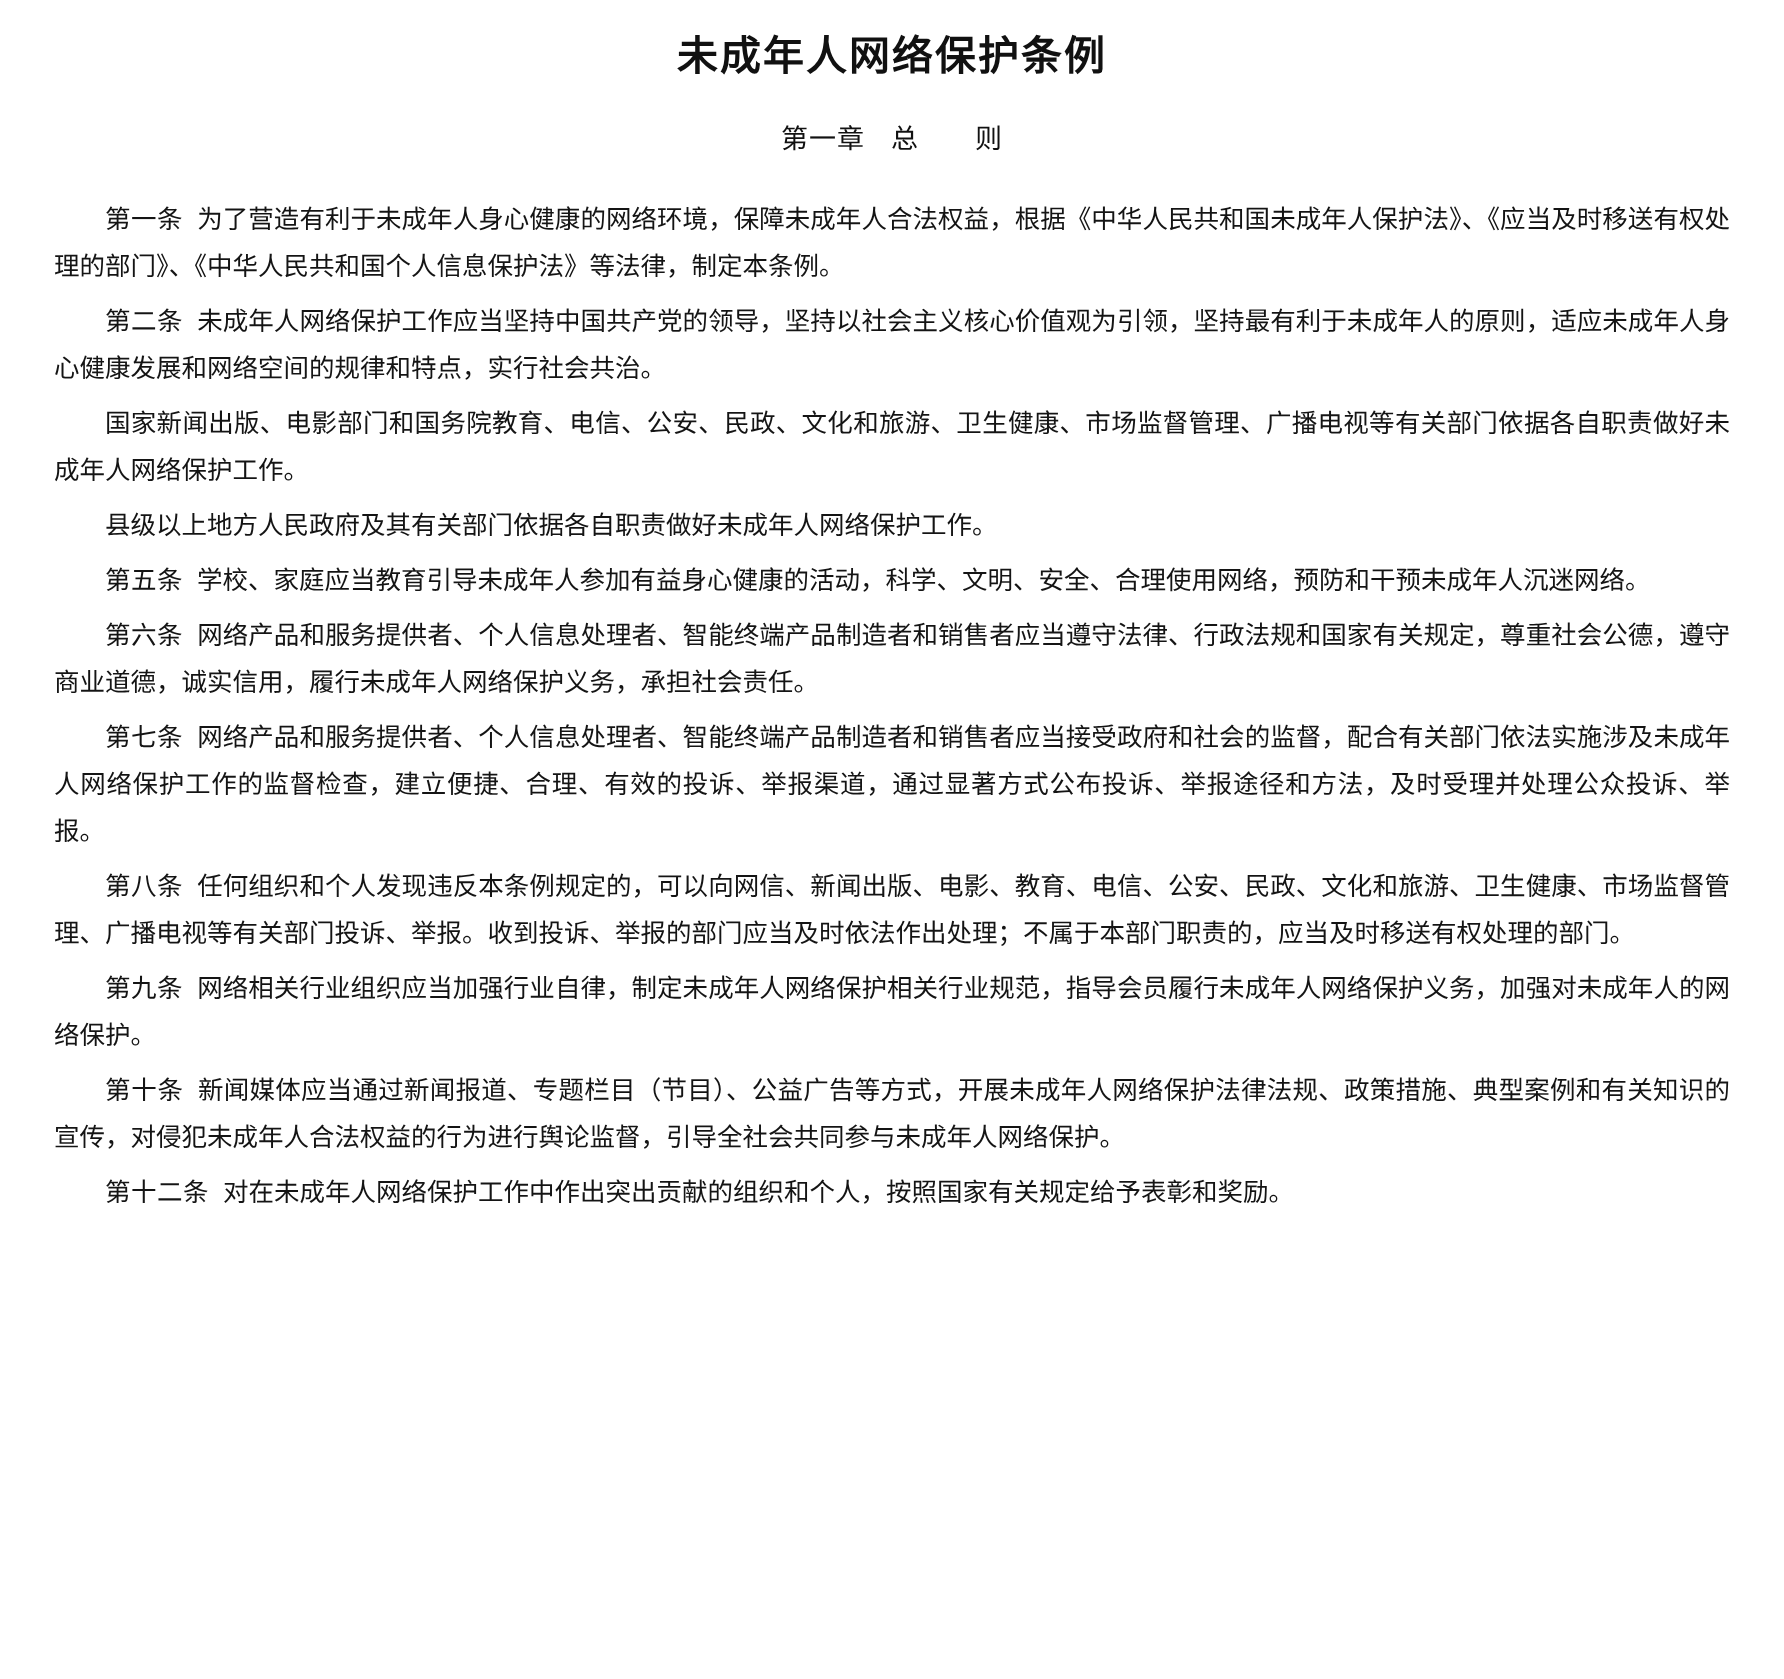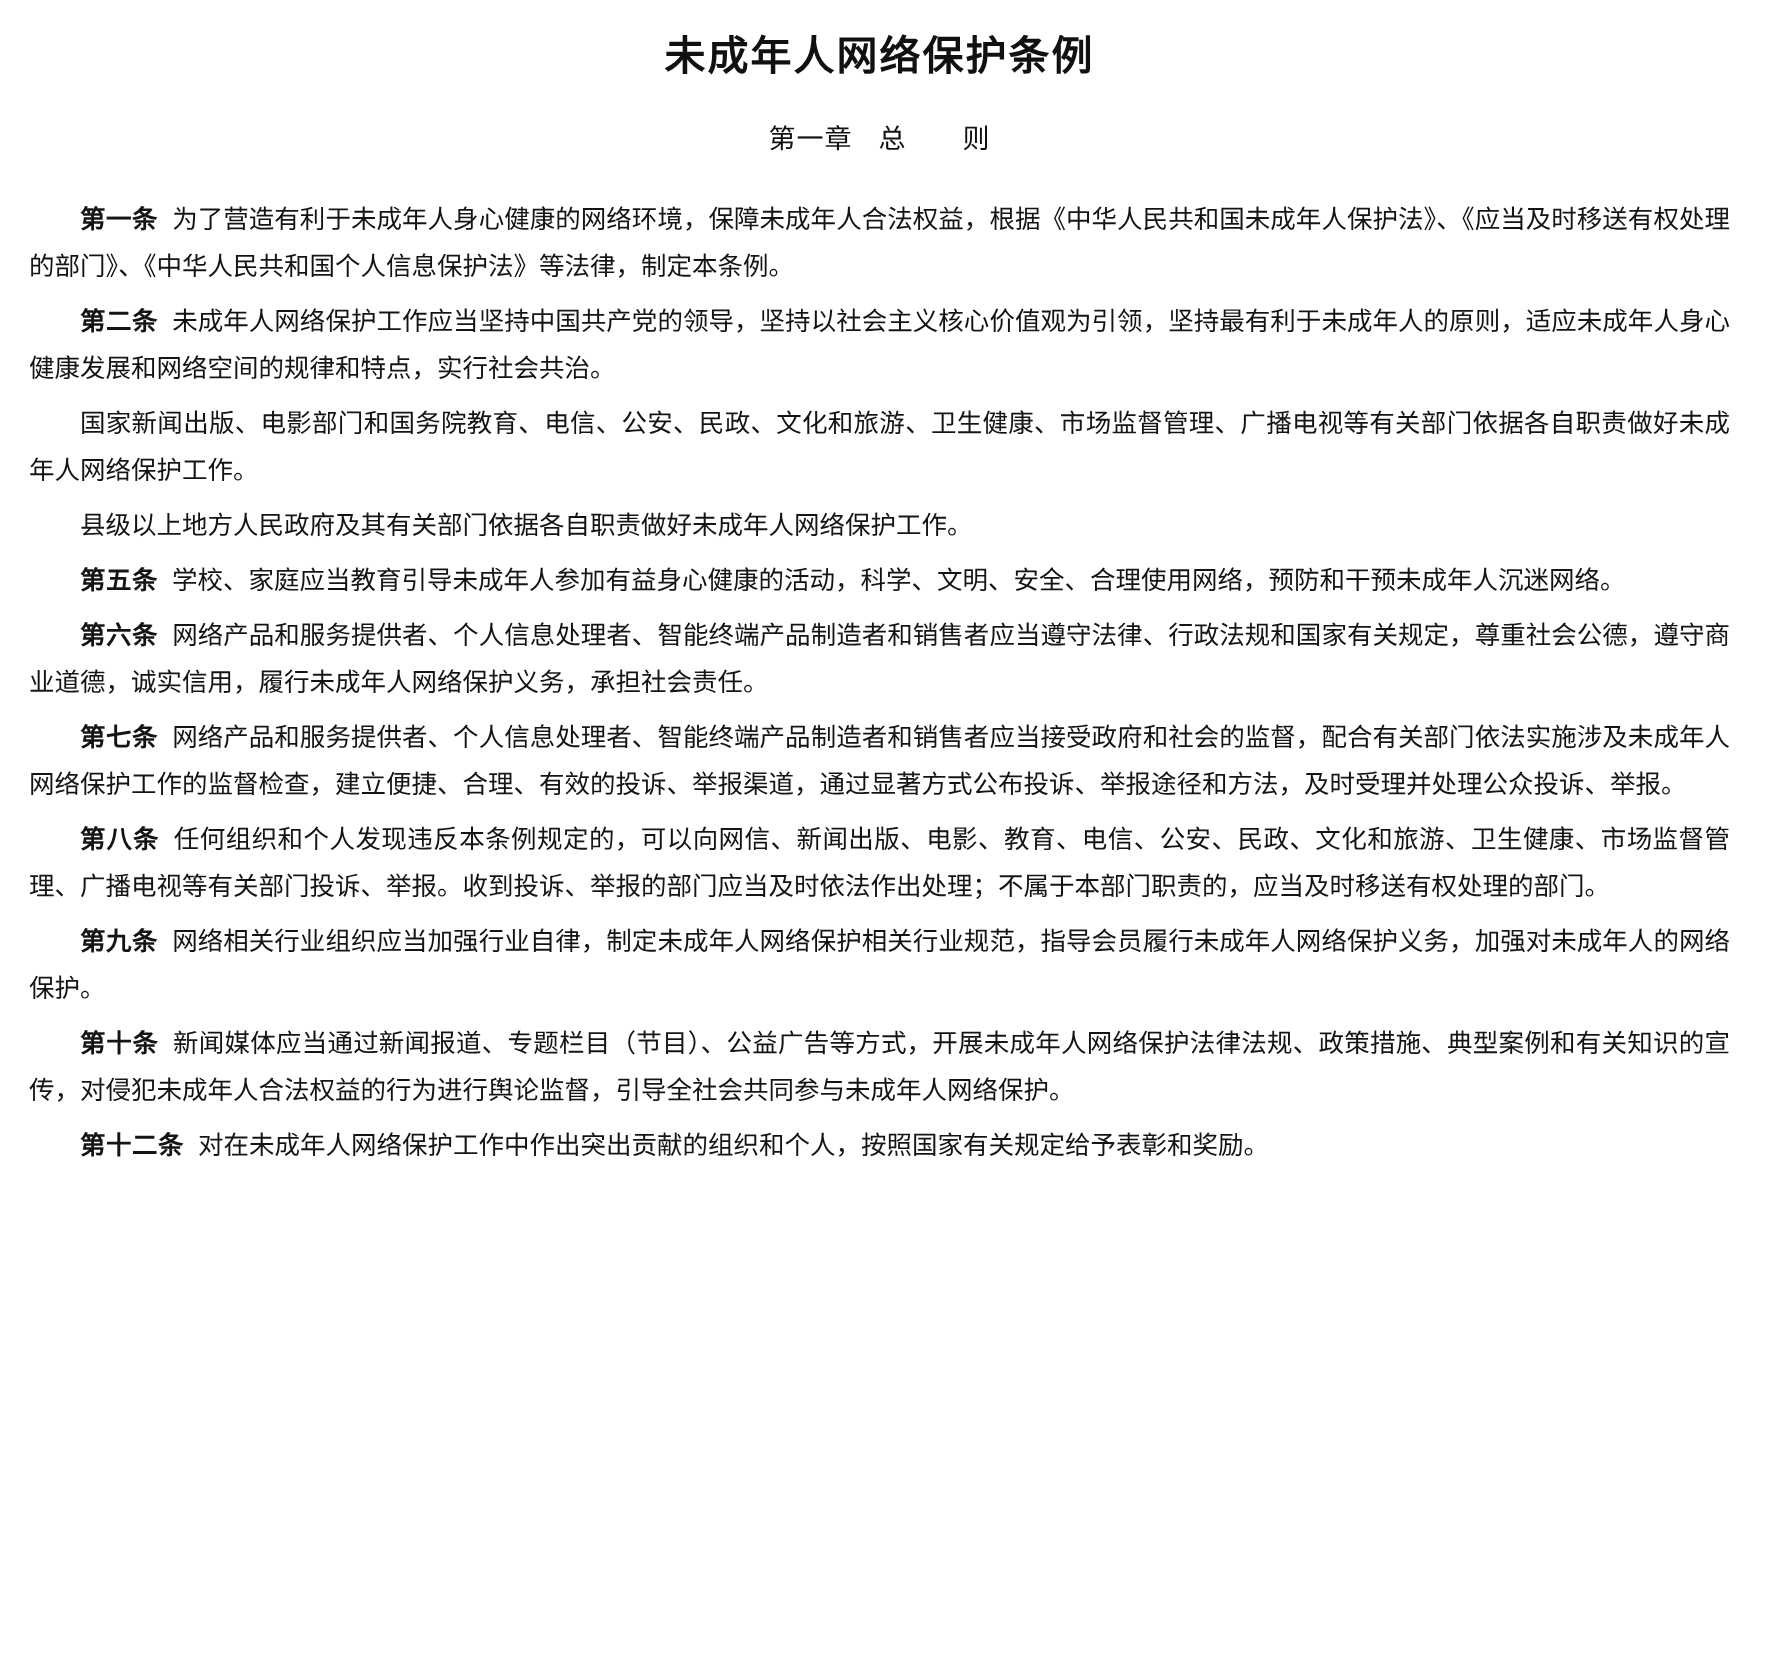--- a/index.html
+++ b/index.html
@@ -18,7 +18,7 @@
   .page {
     width: 1784px;
     box-sizing: border-box;
-    padding: 14px 54px 30px 29px;
+    padding: 14px 54px 30px 54px;
   }
   .doc-title {
     text-align: center;

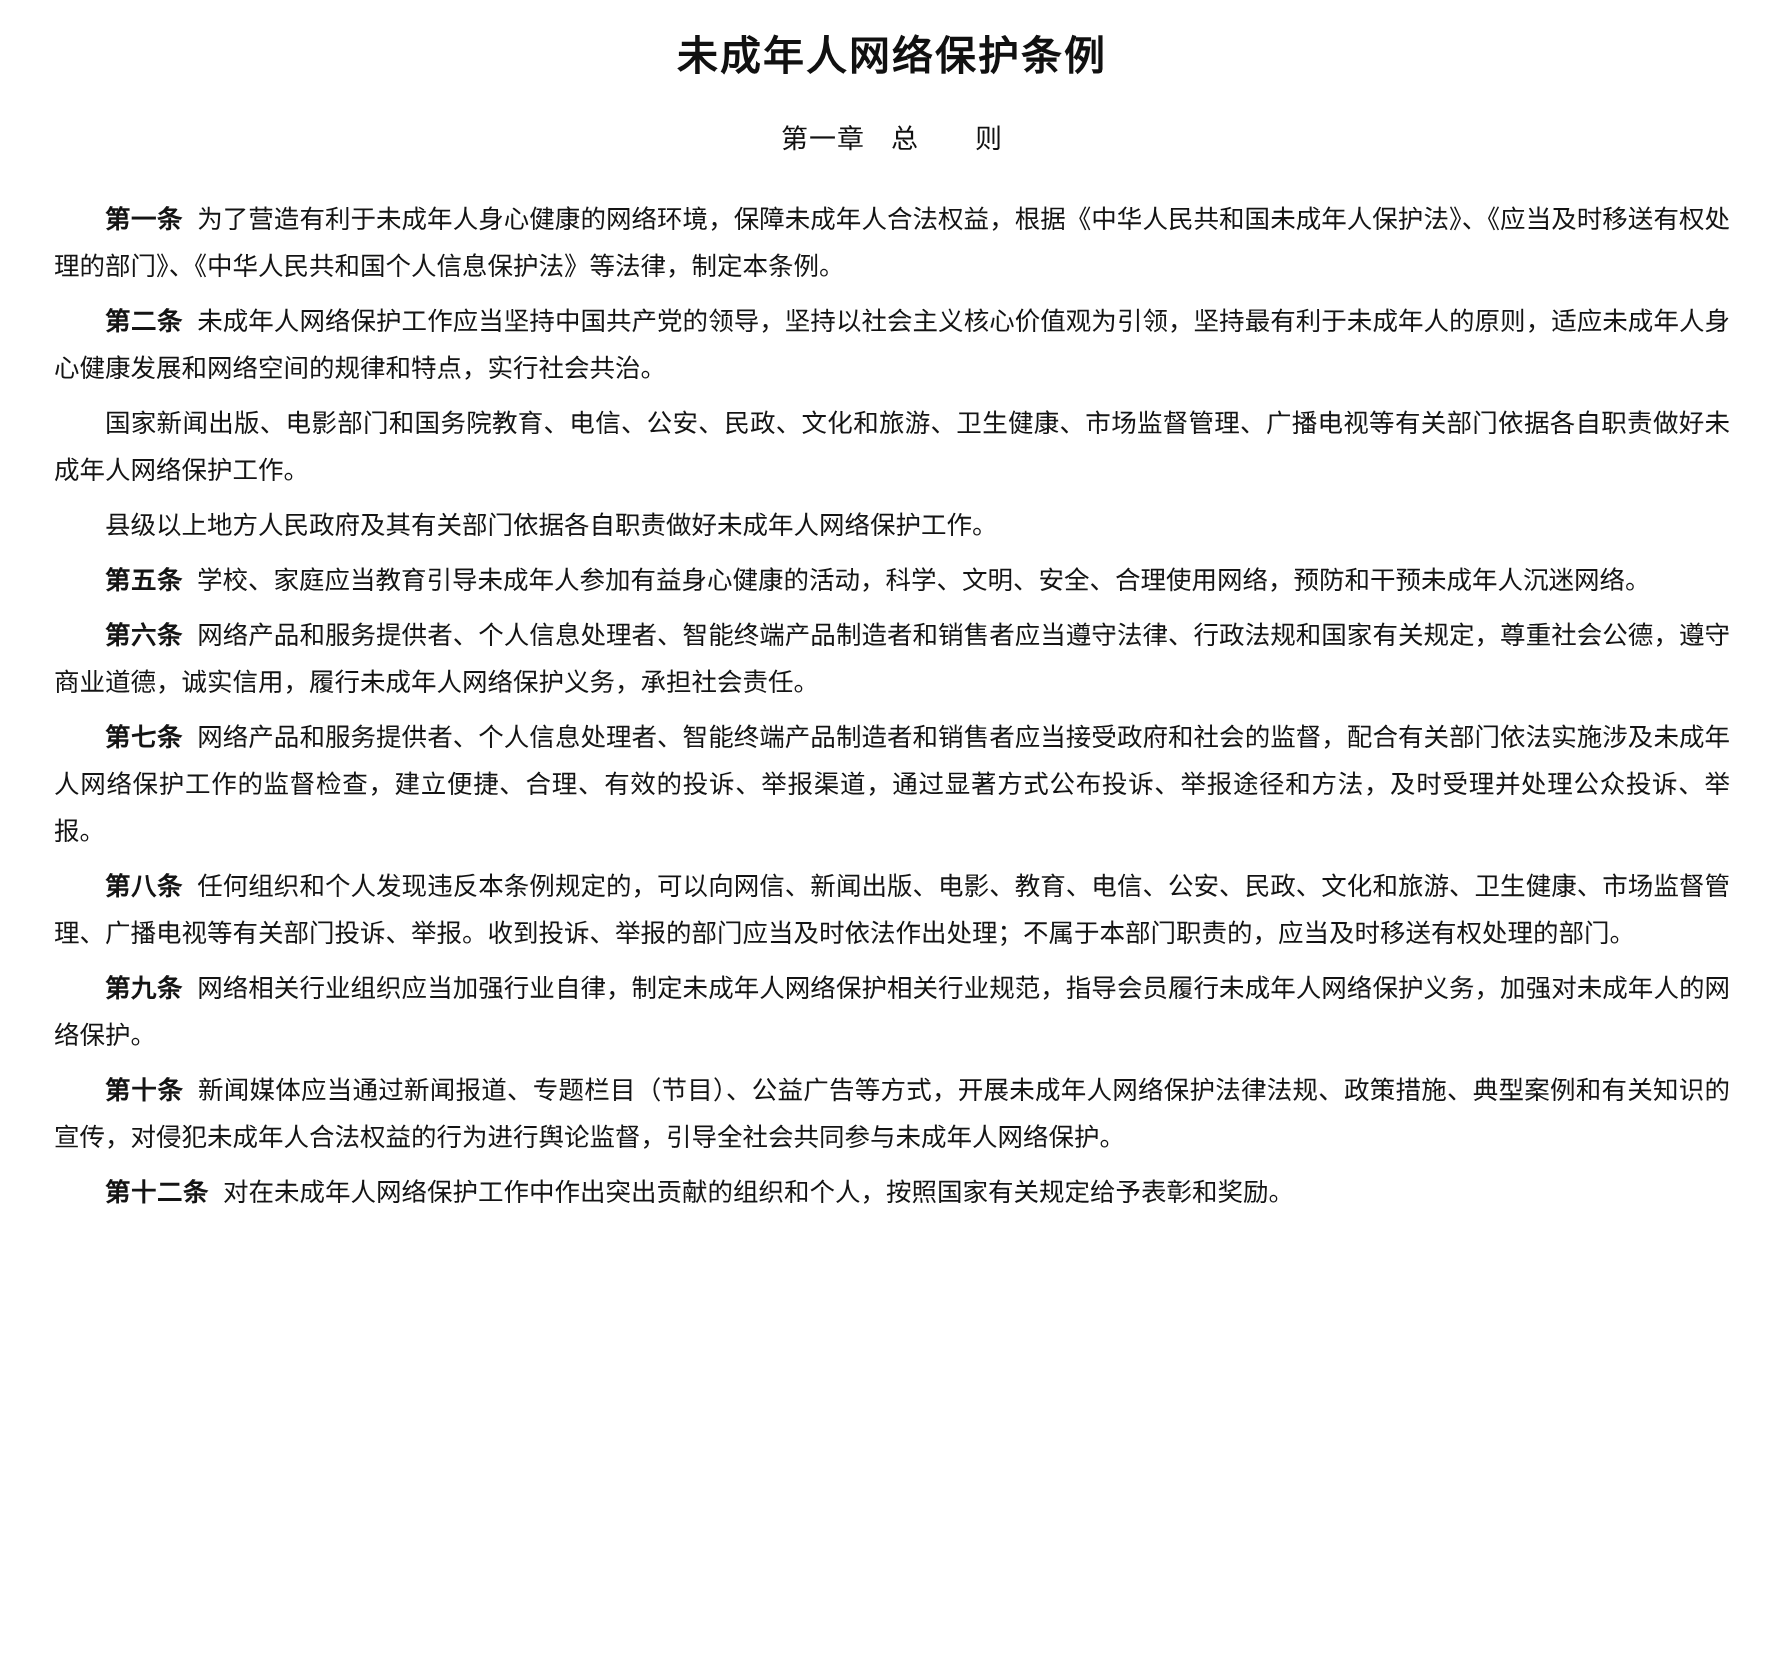--- a/index.html
+++ b/index.html
@@ -56,7 +56,7 @@
     margin-top: 8px;
   }
   .label {
-    font-weight: bold;
+    font-weight: normal;
     letter-spacing: 0.5px;
   }
   .label-sep {

